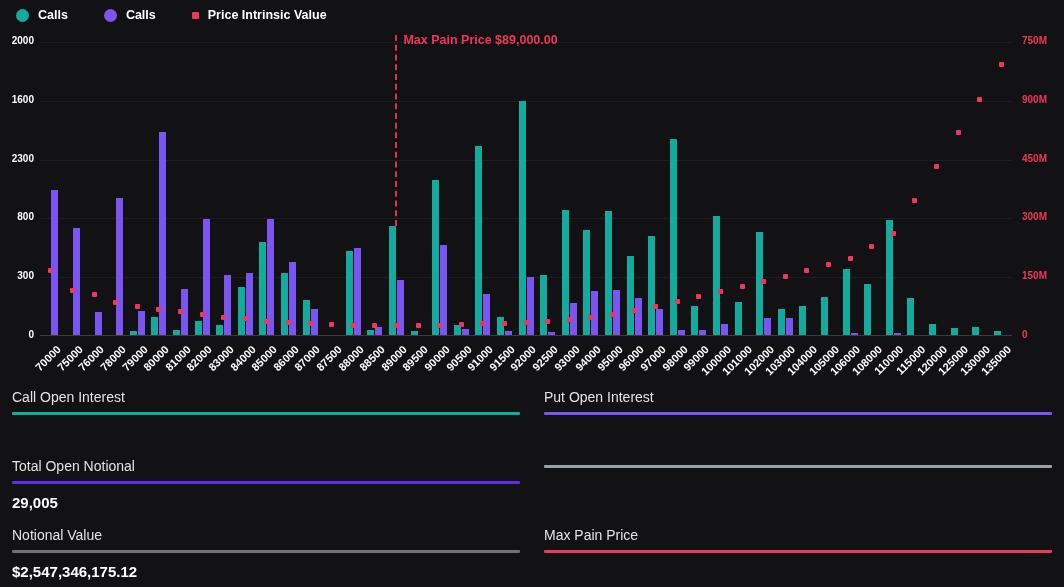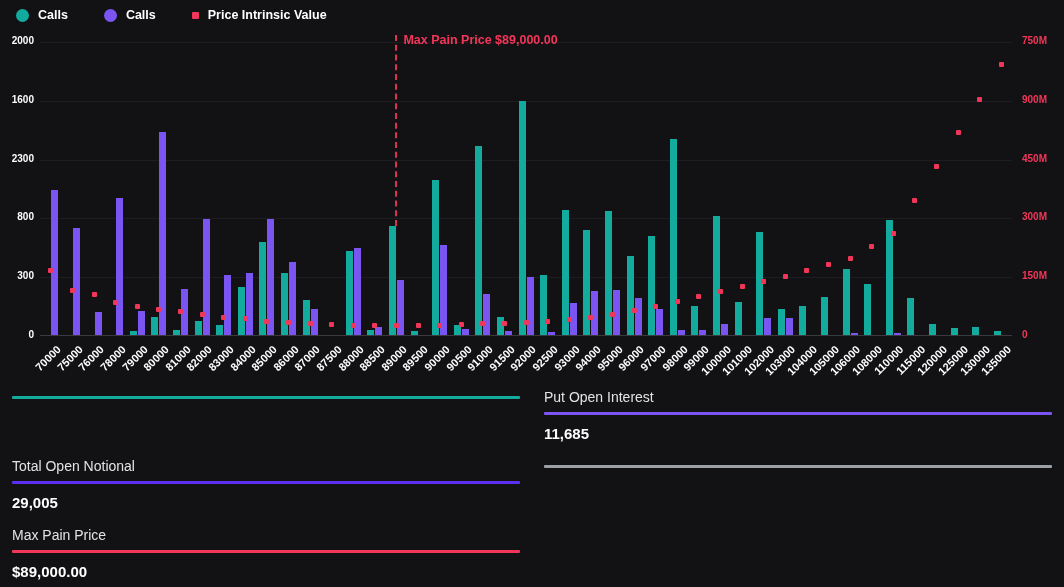--- a/index.html
+++ b/index.html
@@ -353,6 +353,7 @@
     </div>
   <div class="stats" id="stats">
       <div class="stat-cell">
+        <div class="stat-label">Call Open Interest</div>
         <div class="stat-line" style="background: rgb(18, 171, 158);"></div>
       </div>
       <div class="stat-cell">

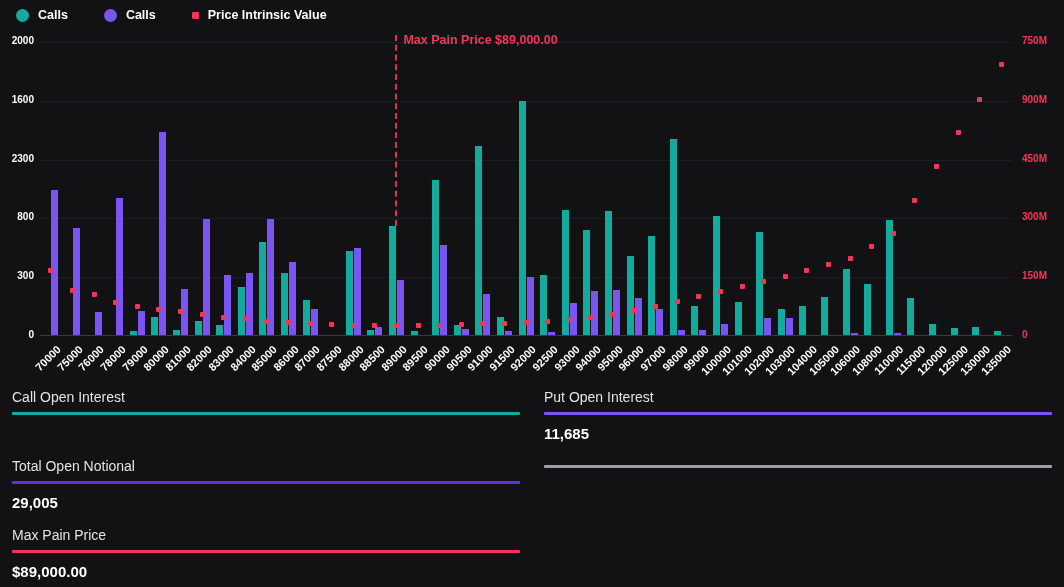--- a/index.html
+++ b/index.html
@@ -359,7 +359,6 @@
       <div class="stat-cell">
         <div class="stat-label">Put Open Interest</div>
         <div class="stat-line" style="background: rgb(122, 85, 242);"></div>
-        <div class="stat-value">11,685</div>
       </div>
       <div class="stat-cell">
         <div class="stat-label">Total Open Notional</div>

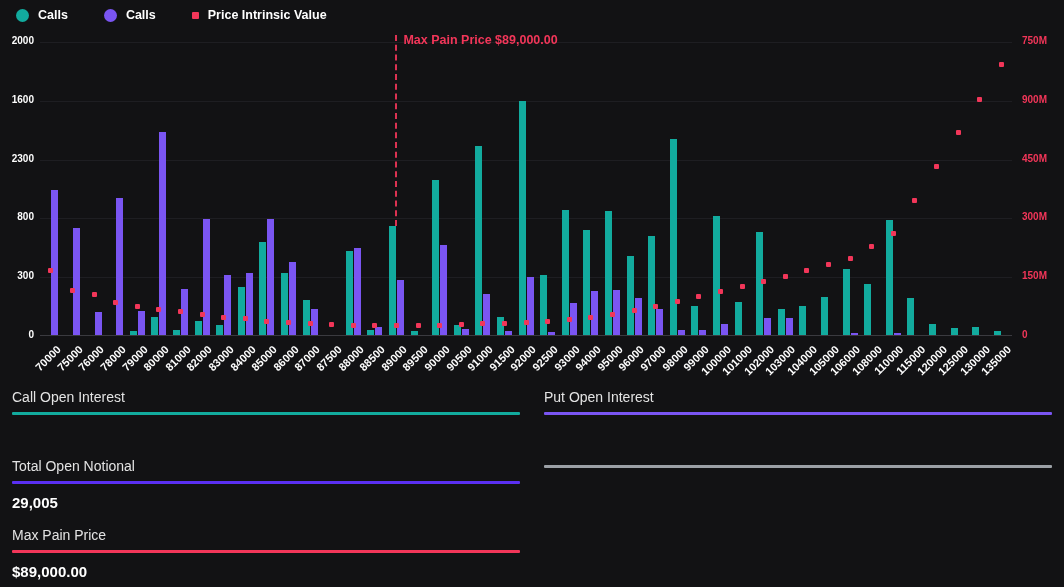--- a/index.html
+++ b/index.html
@@ -369,6 +369,11 @@
         <div class="stat-line" style="background: rgb(155, 160, 166);"></div>
       </div>
       <div class="stat-cell">
+        <div class="stat-label">Notional Value</div>
+        <div class="stat-line" style="background: rgb(110, 112, 116);"></div>
+        <div class="stat-value">$2,547,346,175.12</div>
+      </div>
+      <div class="stat-cell">
         <div class="stat-label">Max Pain Price</div>
         <div class="stat-line" style="background: rgb(242, 54, 89);"></div>
         <div class="stat-value">$89,000.00</div>

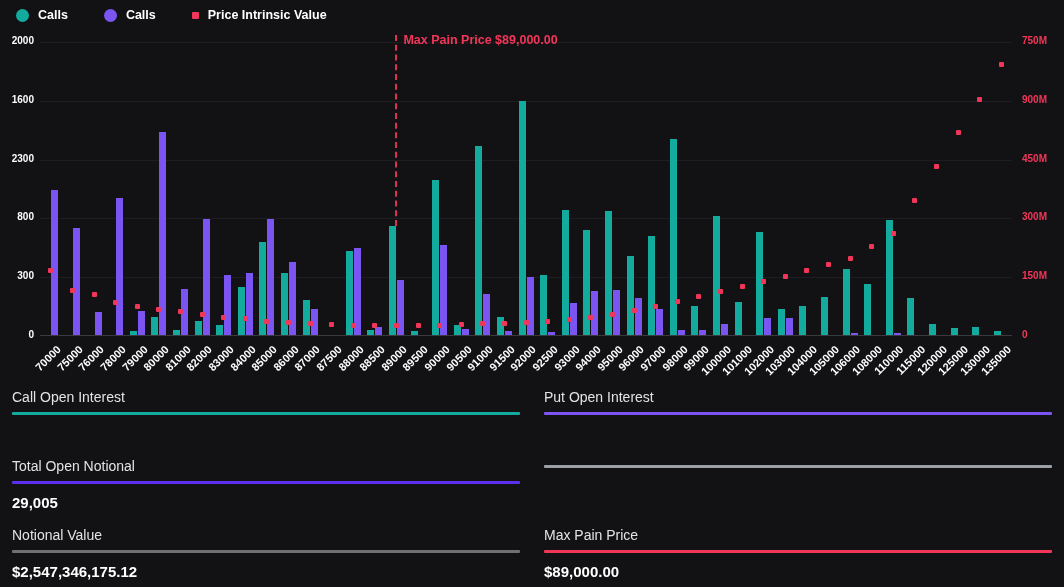--- a/index.html
+++ b/index.html
@@ -376,7 +376,6 @@
       <div class="stat-cell">
         <div class="stat-label">Max Pain Price</div>
         <div class="stat-line" style="background: rgb(242, 54, 89);"></div>
-        <div class="stat-value">$89,000.00</div>
       </div>
     </div>
 </div>

